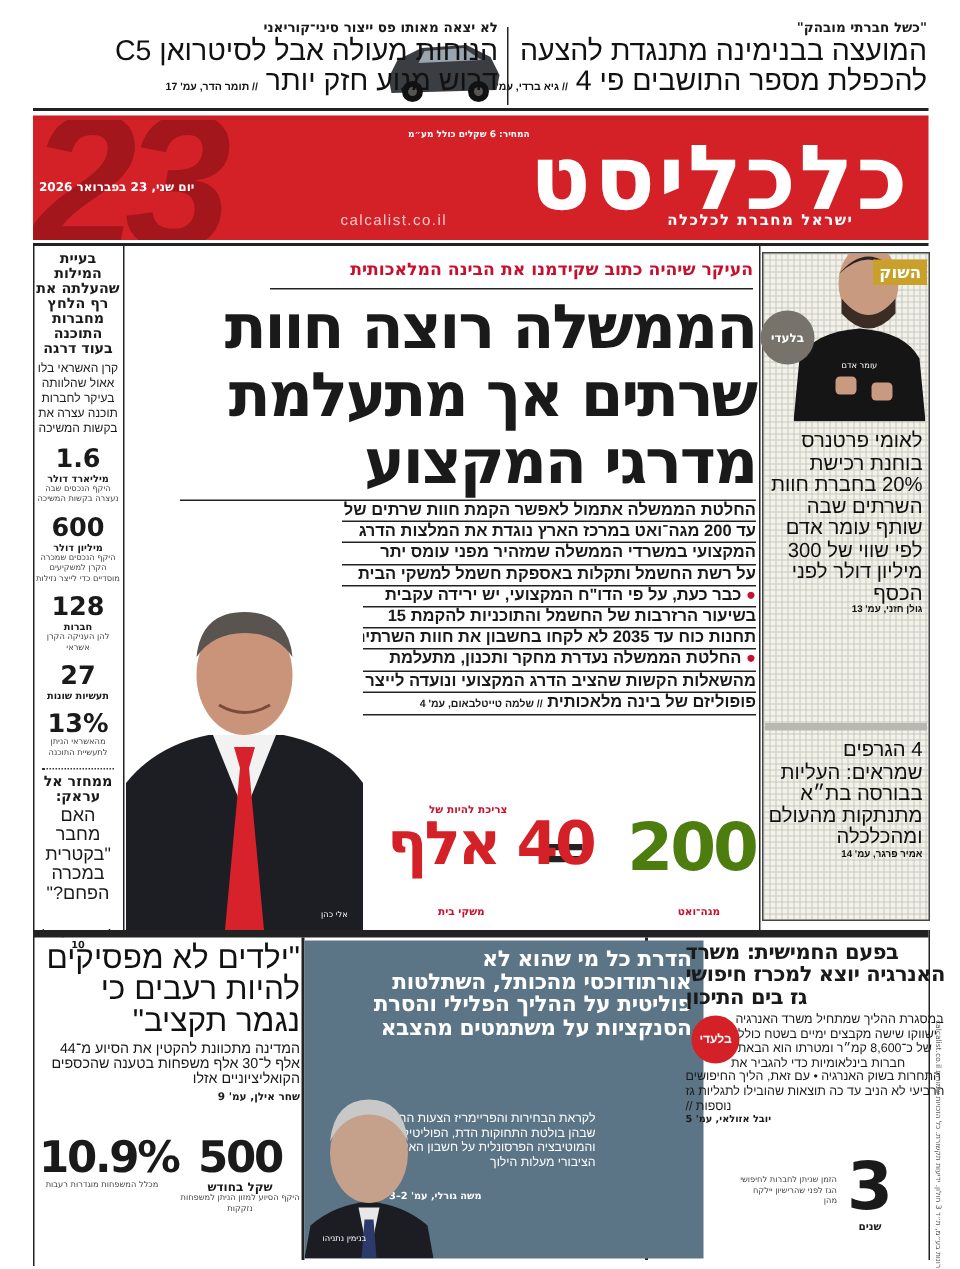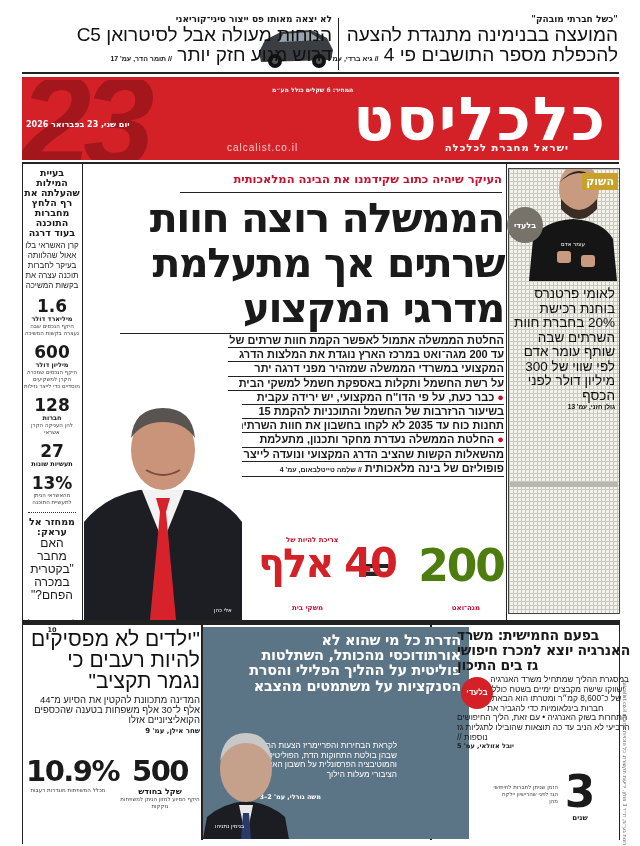--- a/index.html
+++ b/index.html
@@ -173,7 +173,7 @@
 <div class="lead-body">
   <span class="ln">החלטת הממשלה אתמול לאפשר הקמת חוות שרתים של</span>
   <span class="ln">עד 200 מגה־ואט במרכז הארץ נוגדת את המלצות הדרג</span>
-  <span class="ln">המקצועי במשרדי הממשלה שמזהיר מפני דרגה יתר</span>
+  <span class="ln">המקצועי במשרדי הממשלה שמזהיר מפני עומס יתר</span>
   <span class="ln">על רשת החשמל ותקלות באספקת חשמל למשקי הבית</span>
   <span class="ln"><span class="bul">● </span><span>כבר כעת, על פי הדו"ח המקצועי, יש ירידה עקבית</span></span>
   <span class="ln">בשיעור הרזרבות של החשמל והתוכניות להקמת 15</span>

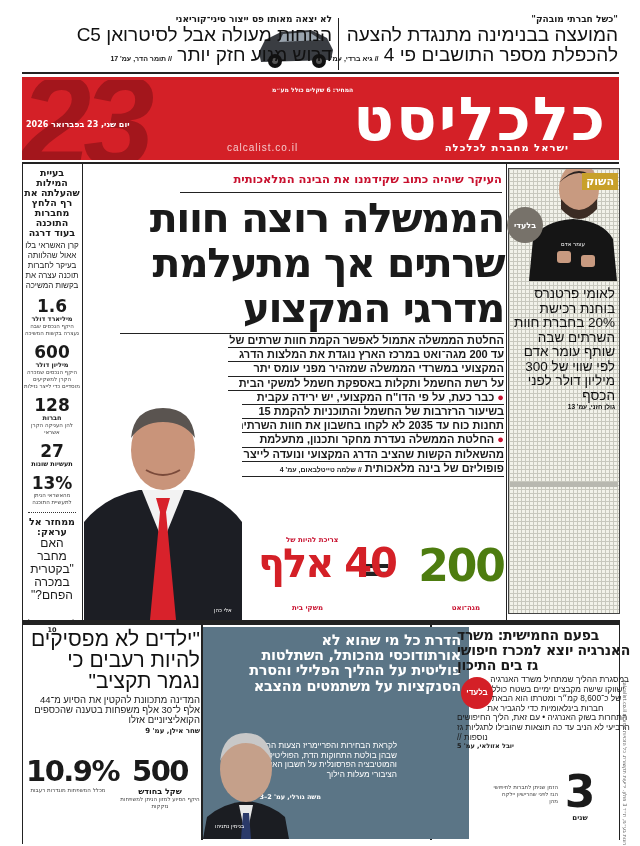--- a/index.html
+++ b/index.html
@@ -224,6 +224,10 @@
     <div class="r-by">גולן חזני, עמ' 13</div>
   </div>
   <div class="r-band"></div>
+  <div class="r-story2">
+    <div>4 הגרפים שמראים: העליות בבורסה בת״א מתנתקות מהעולם ומהכלכלה</div>
+    <div class="r-by">אמיר פרגר, עמ' 14</div>
+  </div>
 </div>
 
 <div class="bot-top"></div>

